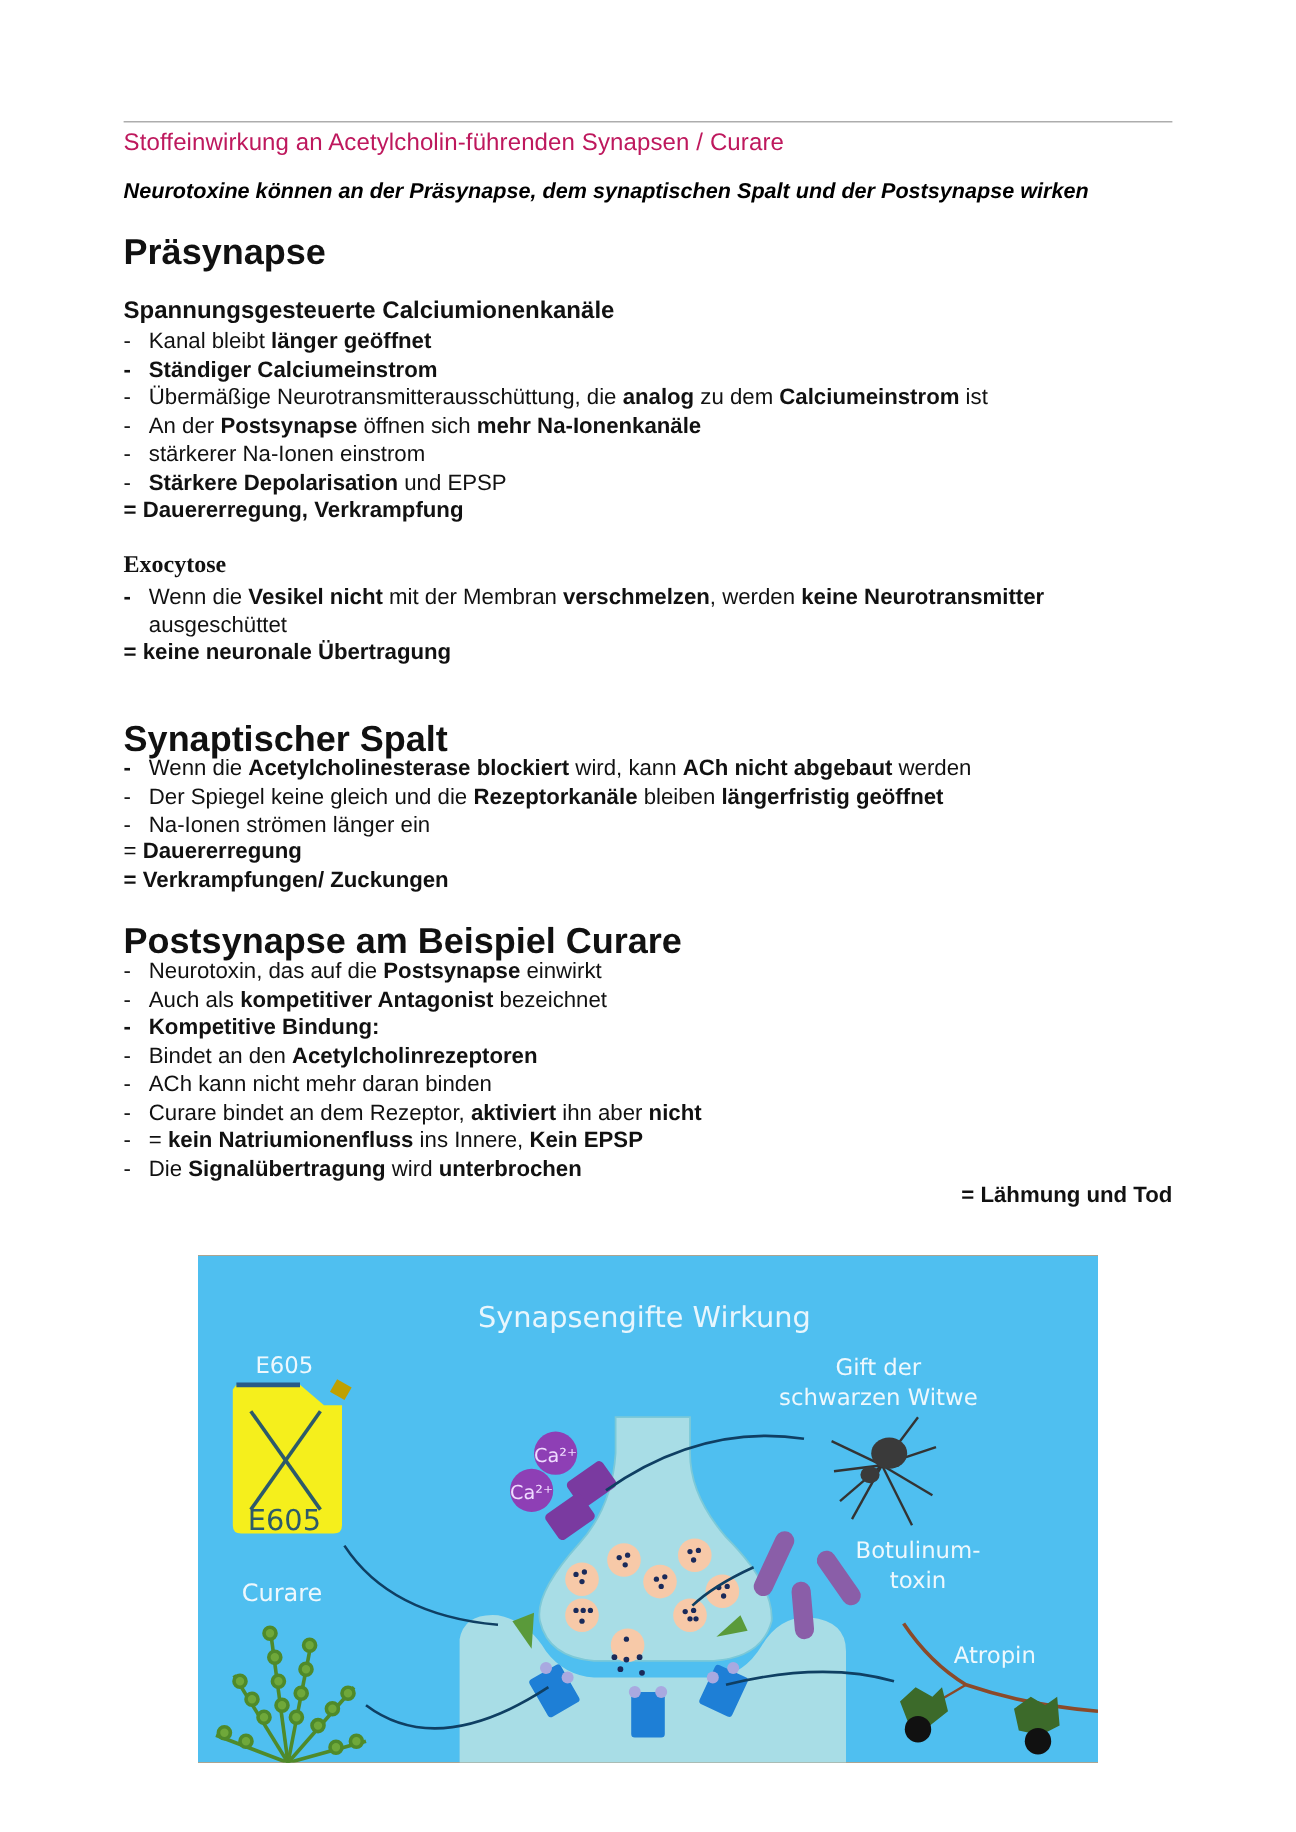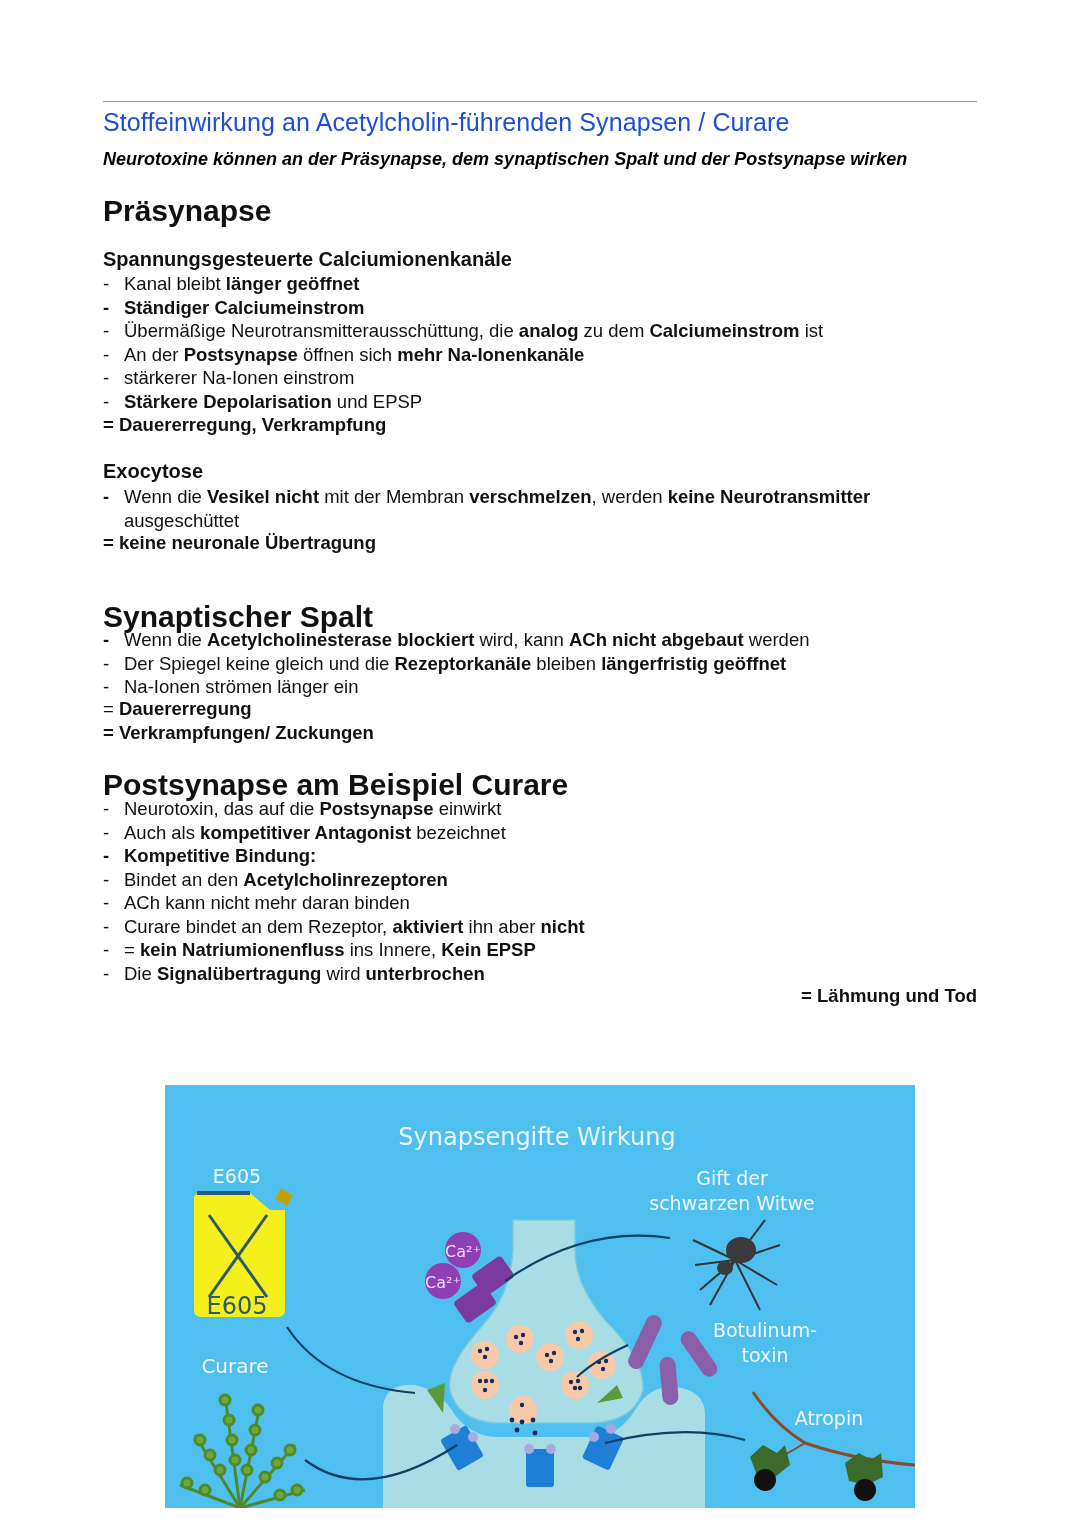--- a/index.html
+++ b/index.html
@@ -6,7 +6,7 @@
   body { width: 1080px; height: 1527px; position: relative; overflow: hidden;
          font-family: "Liberation Sans", sans-serif; color: #111; }
   .rule { position: absolute; left: 103px; top: 101px; width: 874px; height: 1px; background: #9a9a9a; }
-  .title { position: absolute; left: 103px; top: 108px; font-size: 25px; font-weight: normal; color: #1d4ed8; white-space: nowrap; letter-spacing: 0.1px; }
+  .title { position: absolute; left: 103px; top: 108px; font-size: 20px; font-weight: normal; color: #be185d; white-space: nowrap; letter-spacing: 0.1px; }
   .subtitle { position: absolute; left: 103px; top: 149px; font-size: 18px; font-style: italic; color: #000000; white-space: nowrap; font-weight: bold; }
   .h1 { position: absolute; left: 103px; font-size: 30px; font-weight: bold; white-space: nowrap; color: #111; }
   .h2 { position: absolute; left: 103px; font-size: 20px; font-weight: bold; white-space: nowrap; color: #111; }

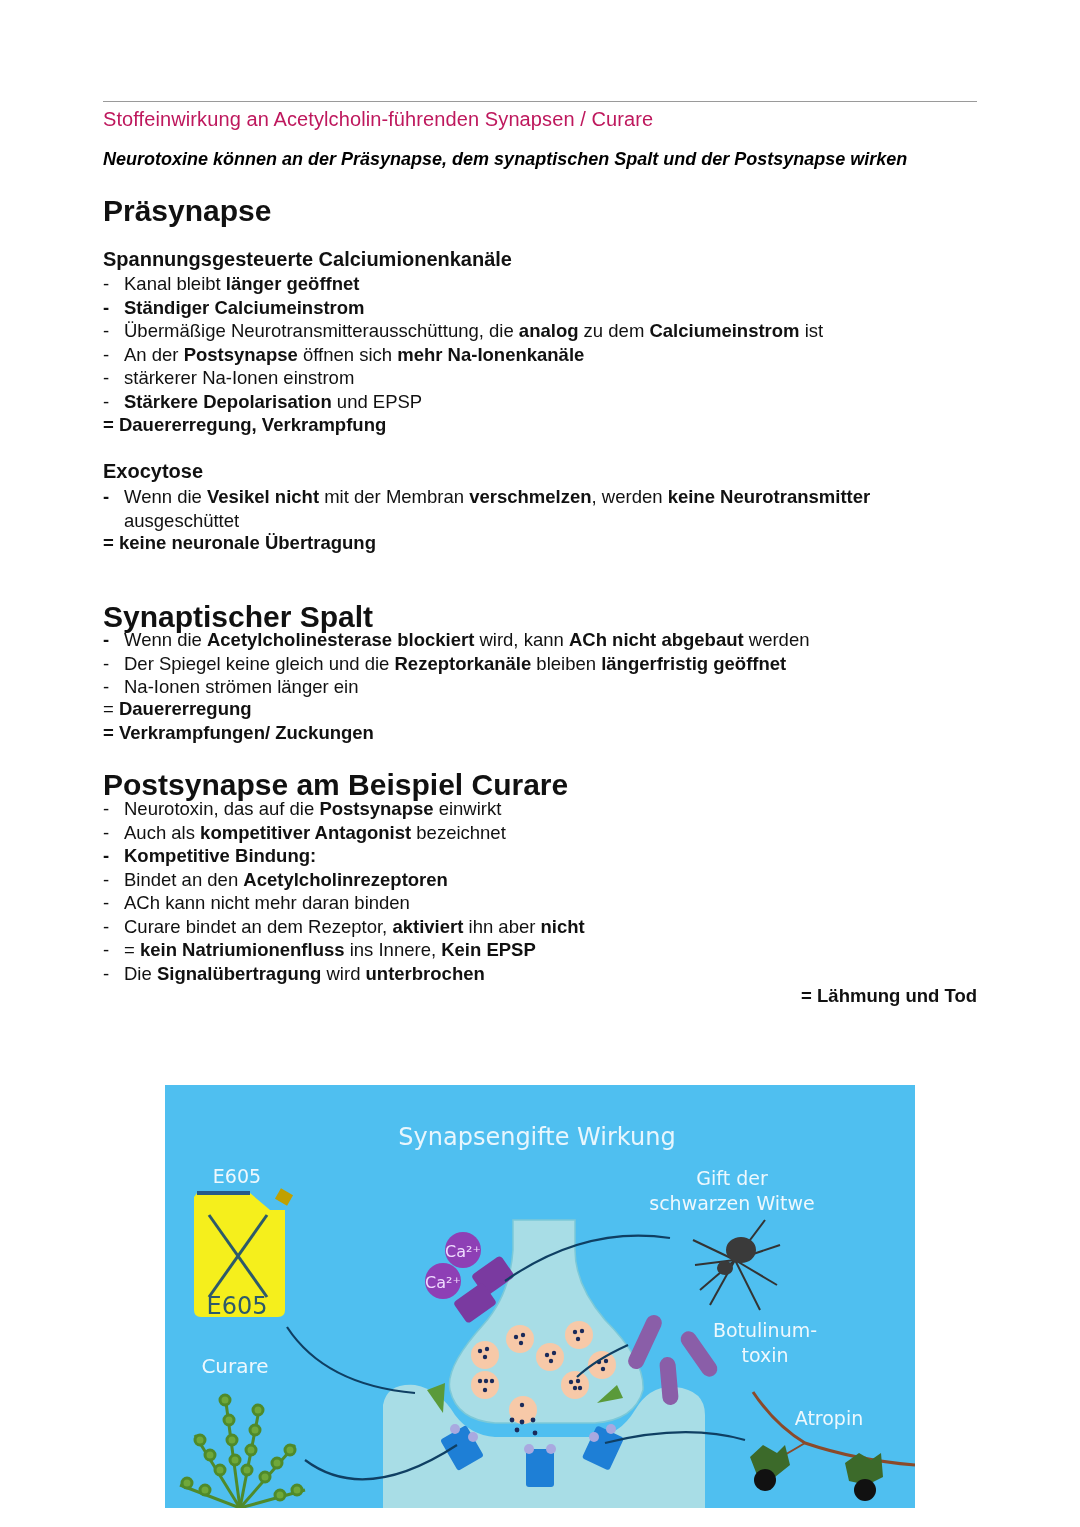--- a/index.html
+++ b/index.html
@@ -40,7 +40,7 @@
   </div>
 <div class="list eq" style="top:413px;"><b>= Dauererregung, Verkrampfung</b></div>
 
-<div class="h2" style="top:460px;">Exocytose</div>
+<div class="h2" style="top:460px;font-family:Liberation Serif, serif;">Exocytose</div>
 <div class="list" style="top:485px; width:860px;">
     <div class="li wrap bolddash"><span class="dash">-</span><span>Wenn die </span><b>Vesikel nicht</b><span> mit der Membran </span><b>verschmelzen</b><span>, werden </span><b>keine Neurotransmitter</b><span> ausgeschüttet</span></div>
   </div>

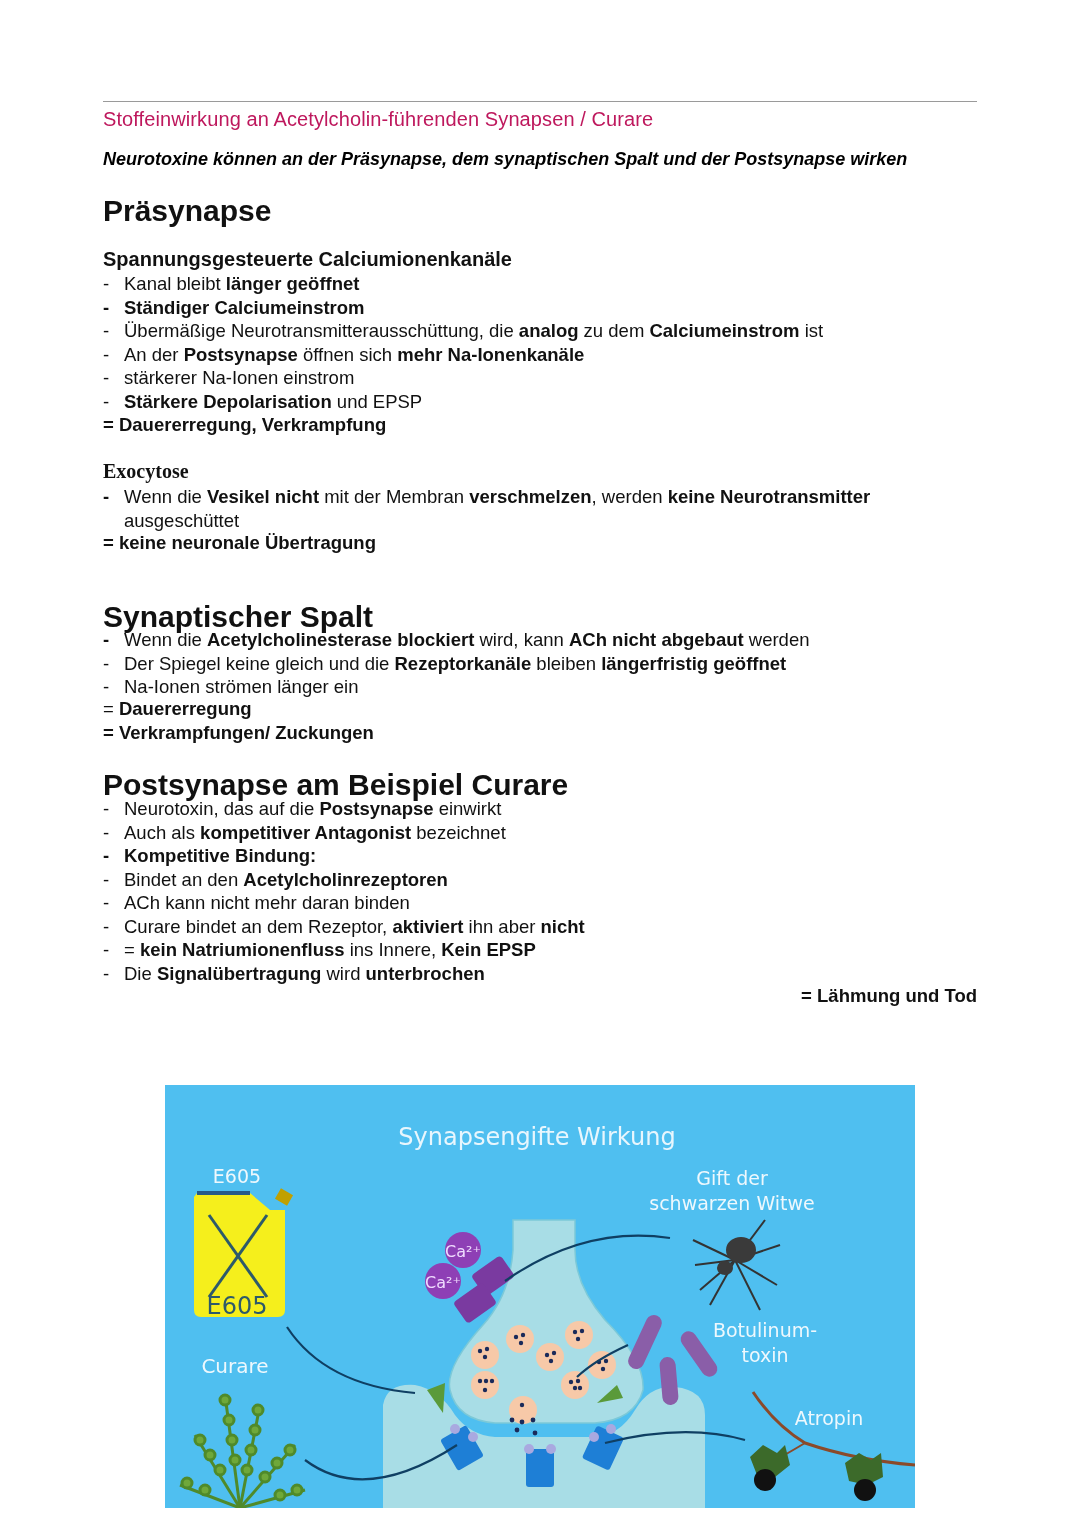--- a/index.html
+++ b/index.html
@@ -17,7 +17,7 @@
   .li.bolddash .dash { font-weight: bold; }
   .eq { white-space: nowrap; }
   b { font-weight: bold; }
-  .figure { position: absolute; left: 165px; top: 1046px; width: 750px; height: 423px; background: #f97316; overflow: hidden; margin-top: 39px; }
+  .figure { position: absolute; left: 165px; top: 1046px; width: 750px; height: 423px; background: #f97316; overflow: hidden; }
   .figure svg { display: block; }
 </style>
 </head>

